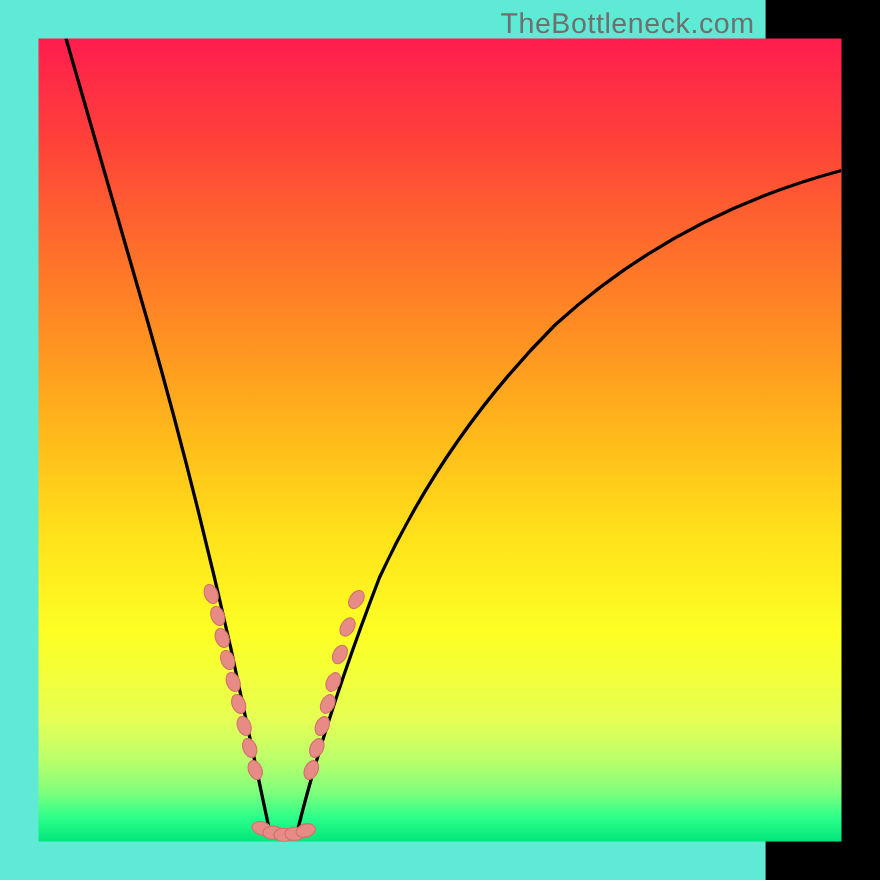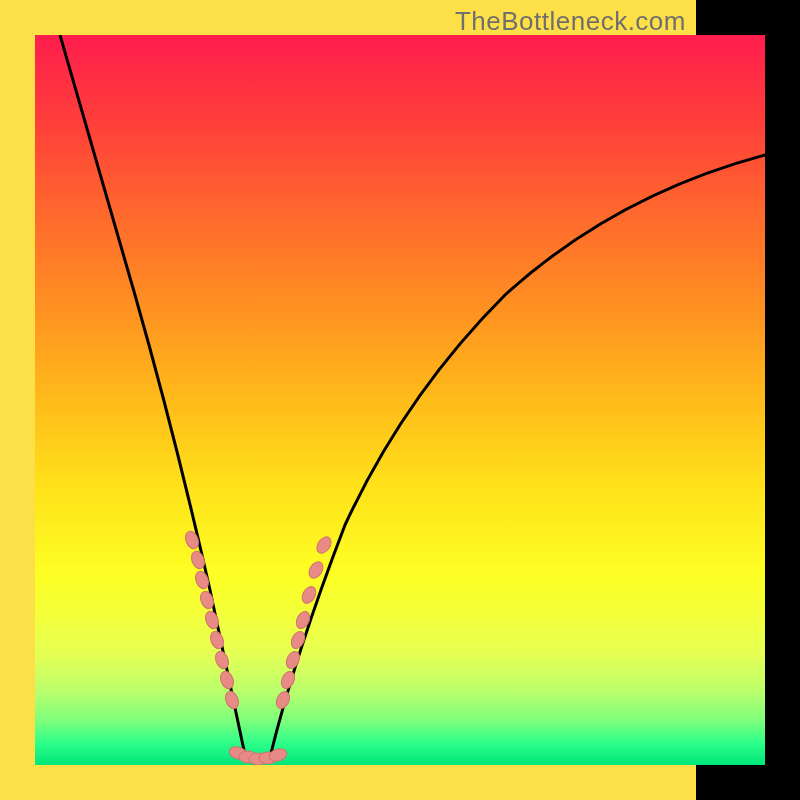--- a/index.html
+++ b/index.html
@@ -17,7 +17,7 @@
     top: 0;
     width: 696px;
     height: 800px;
-    background: #fde047;
+    background: #5eead4;
   }
   .plot {
     position: absolute;

